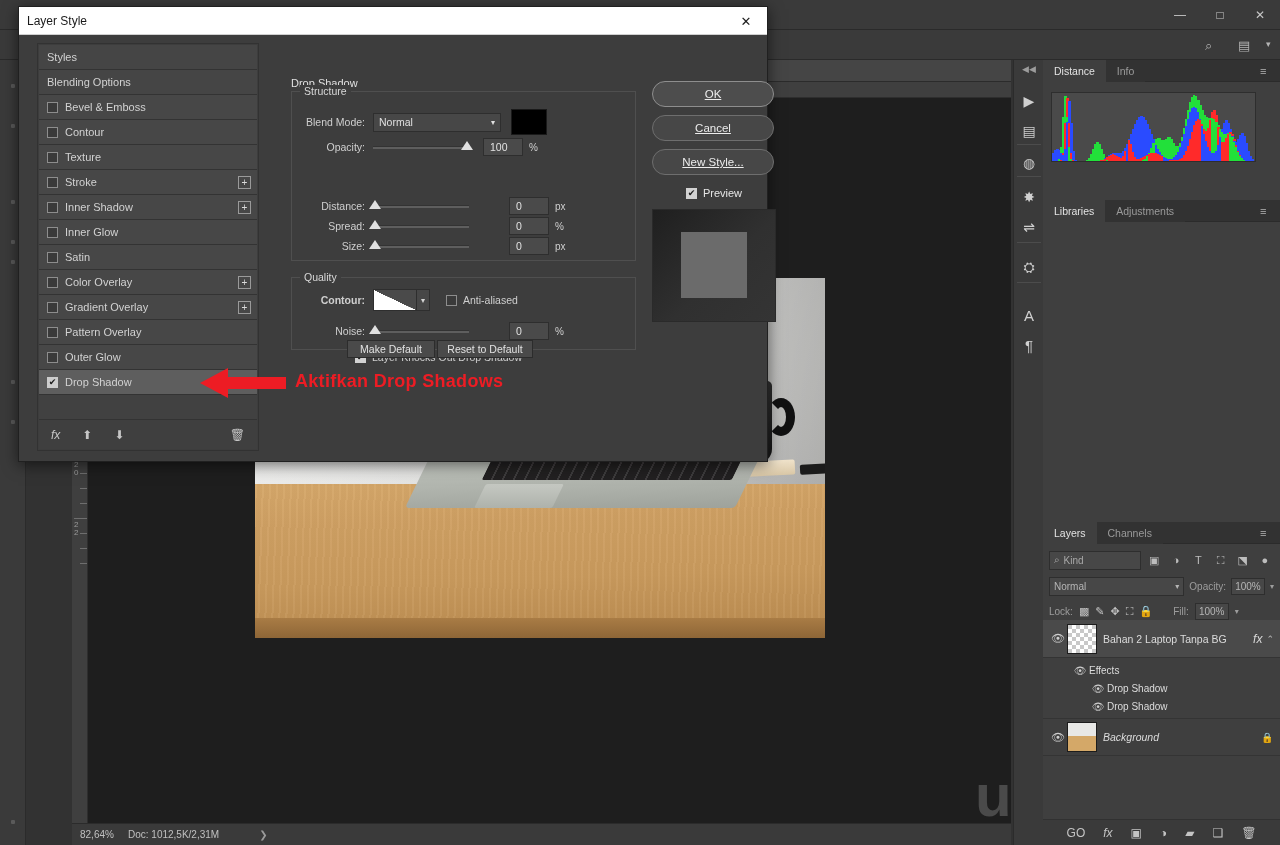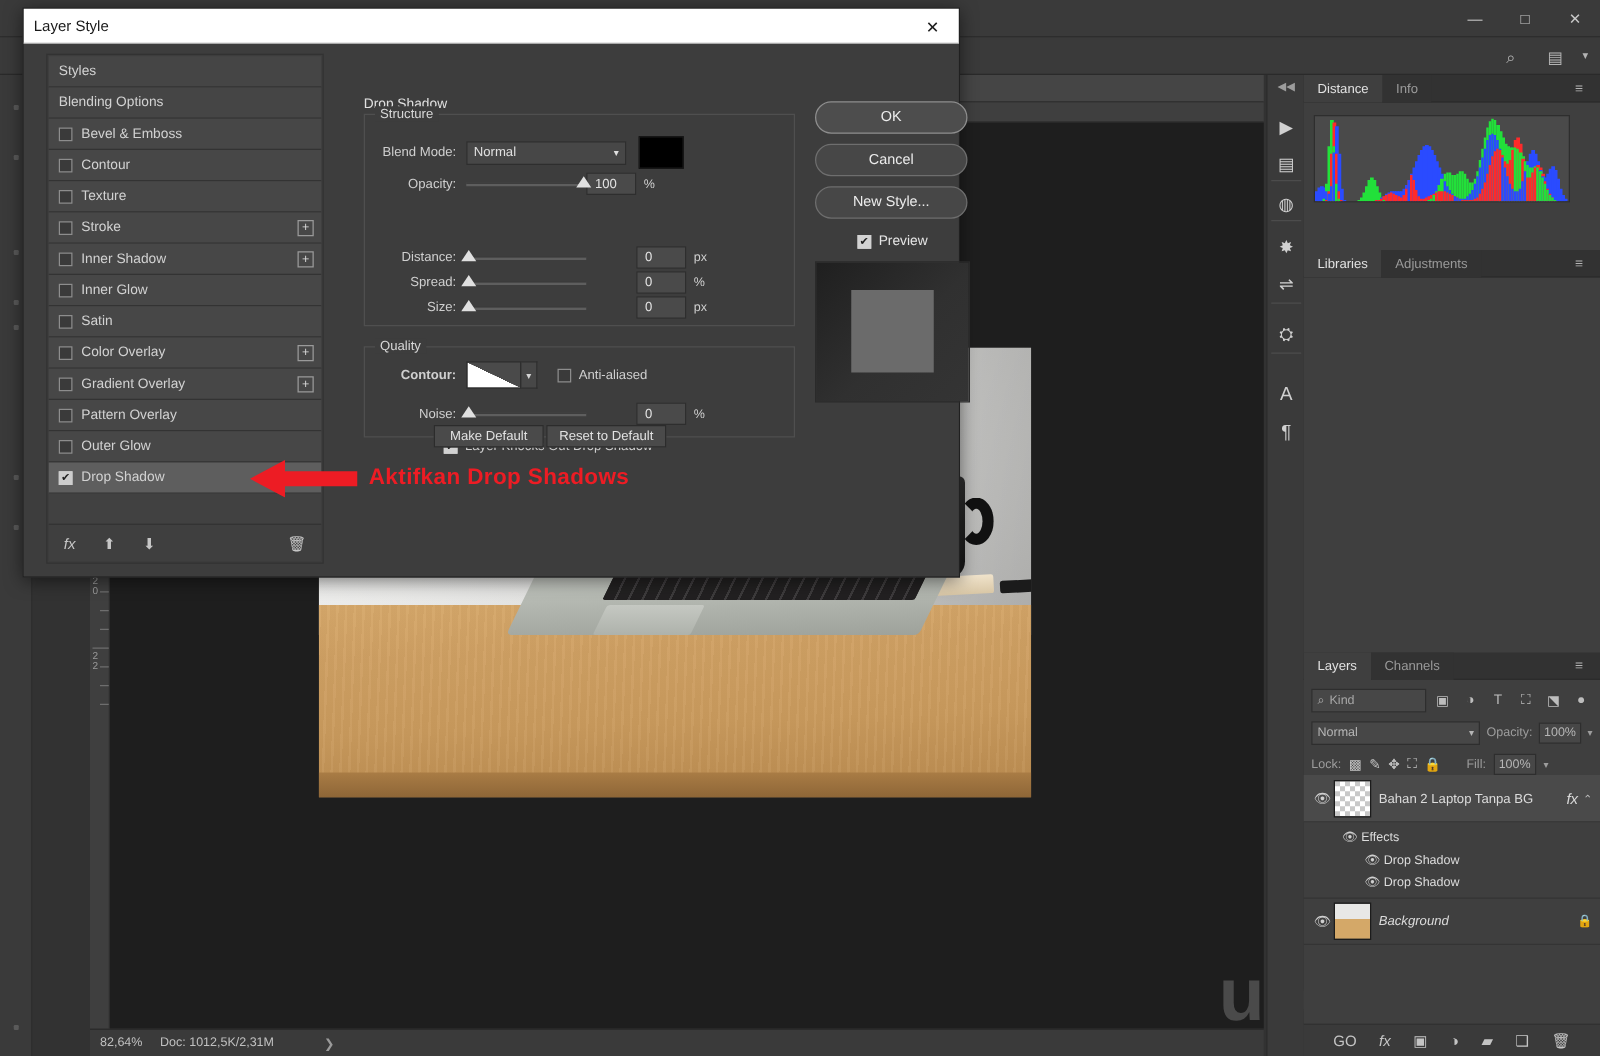--- a/index.html
+++ b/index.html
@@ -415,7 +415,7 @@
   .rbtn {
     width:122px; height:26px; border-radius:13px;
     border:1px solid #6e6e6e; background:#474747; color:#ececec;
-    font-size:11.5px; display:flex; align-items:center; justify-content:center;
+    font-size:11.5px; display:flex; align-items:center; justify-content:center;text-decoration:underline;
   }
   .rbtn.primary { border-color:#8e8e8e; background:#4d4d4d; }
   .right-col { position:absolute; left:633px; top:46px; width:124px; }

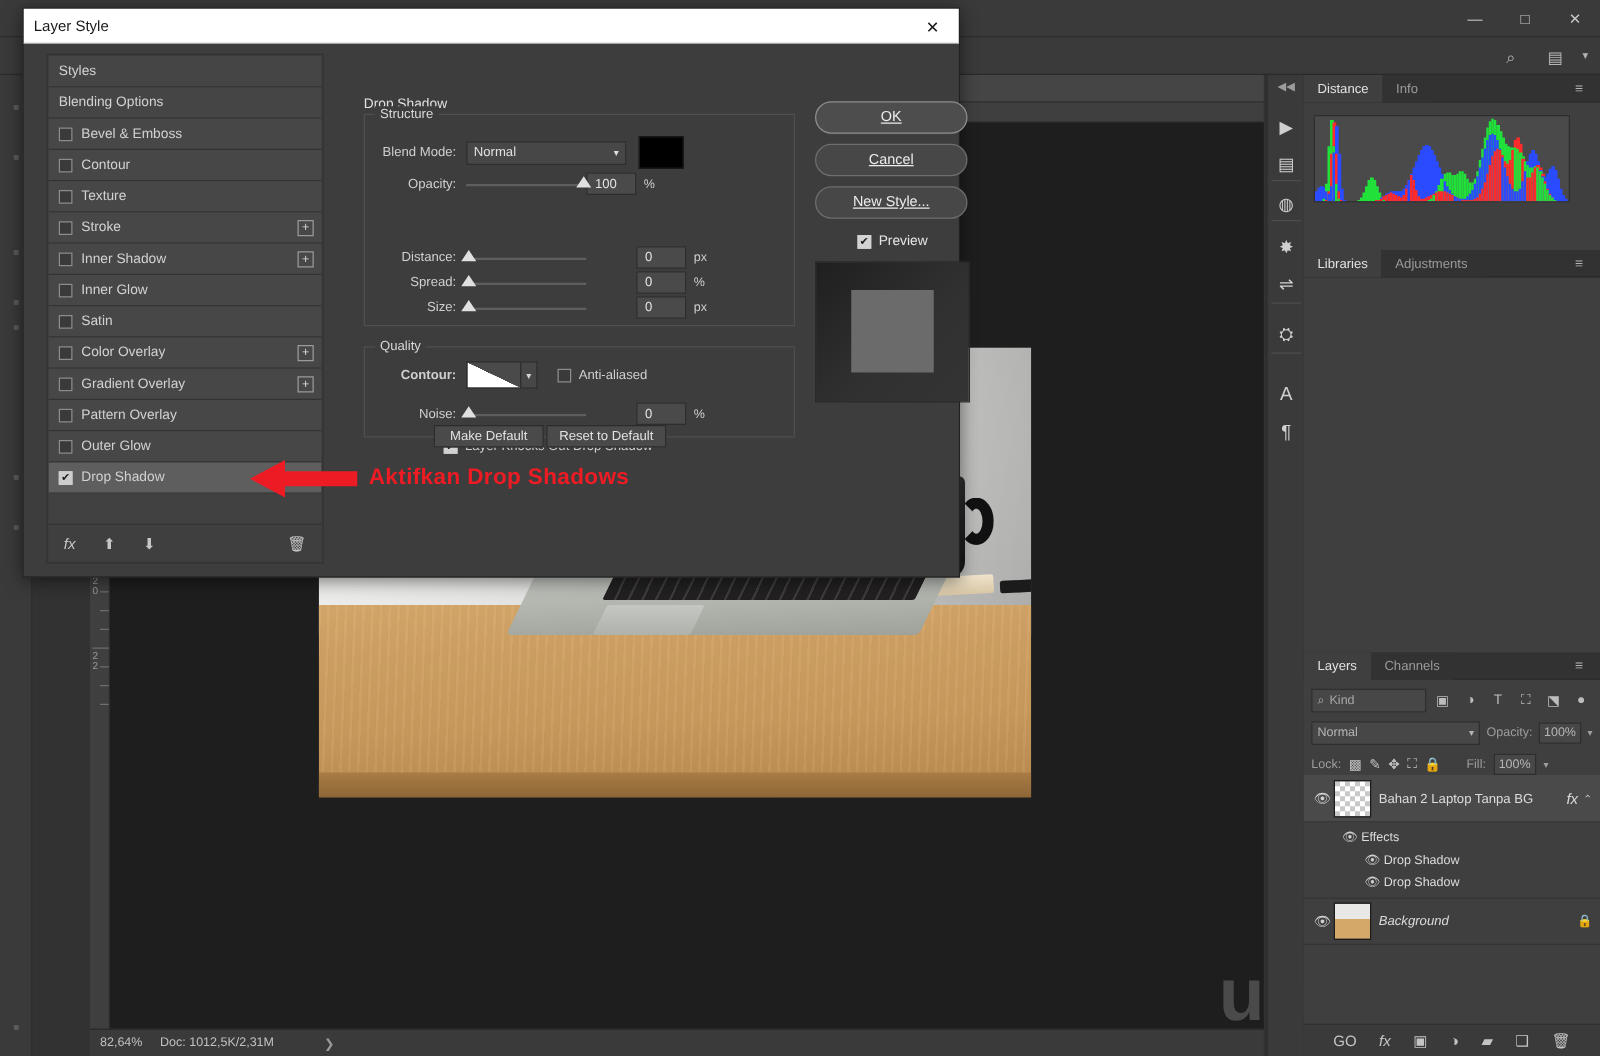--- a/index.html
+++ b/index.html
@@ -1052,7 +1052,7 @@
             <div class="slider-knob" style="left:88px;"></div>
           </div>
       </div>
-      <div class="num-box" style="width:40px; ">100</div>
+      <div class="num-box" style="width:40px; margin-left:14px;">100</div>
       <span class="unit" style="margin-left:6px;">%</span>
     </div>
 

